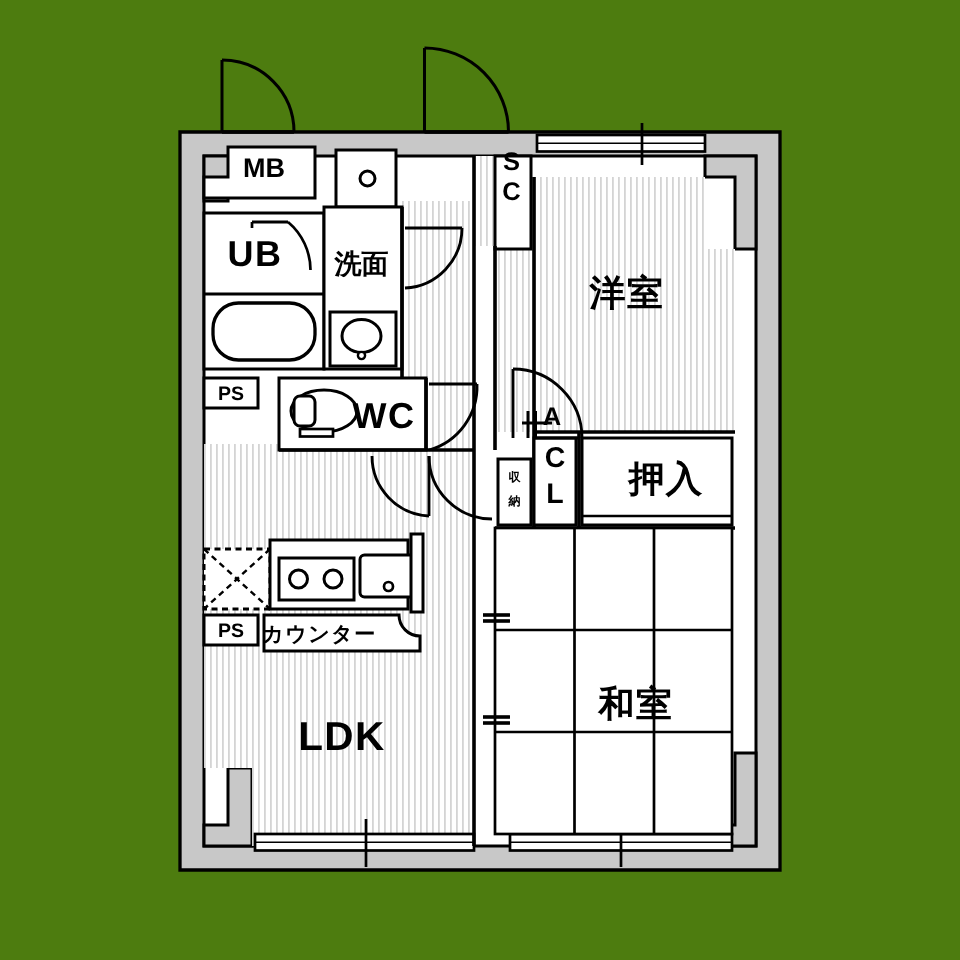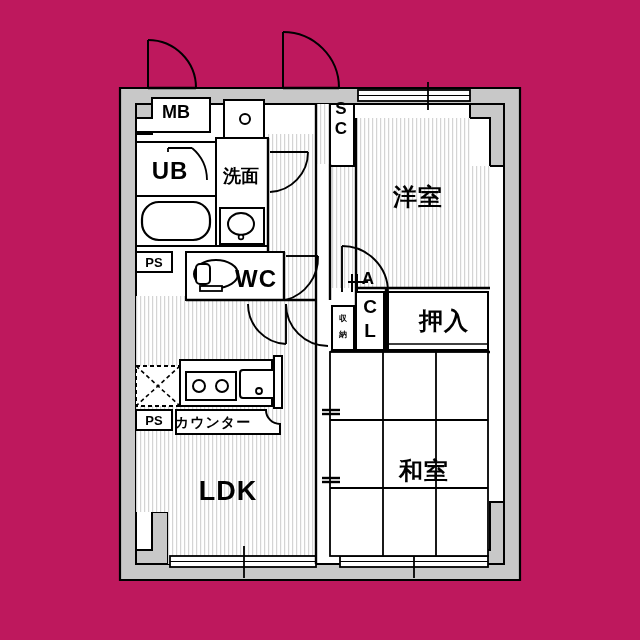--- a/index.html
+++ b/index.html
@@ -17,7 +17,7 @@
     position: relative;
     width: 640px;
     height: 640px;
-    background: #be185d;
+    background: #4d7c0f;
   }
   svg.plan {
     display: block;

